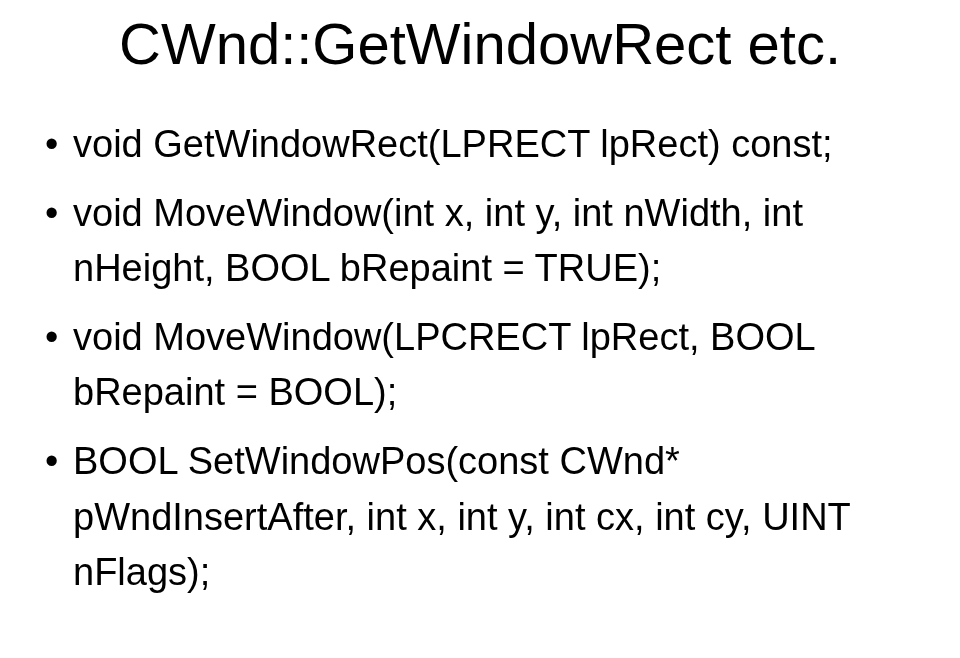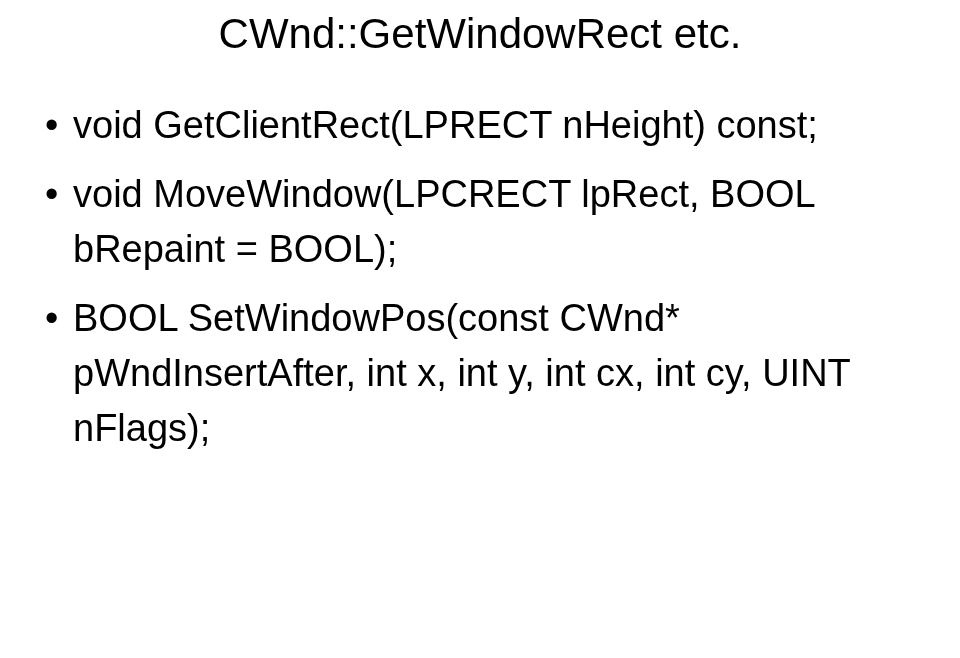--- a/index.html
+++ b/index.html
@@ -17,7 +17,7 @@
       overflow: hidden;
     }
     .title {
-      font-size: 42px;
+      font-size: 58px;
       text-align: center;
       margin-bottom: 40px;
       font-weight: normal;

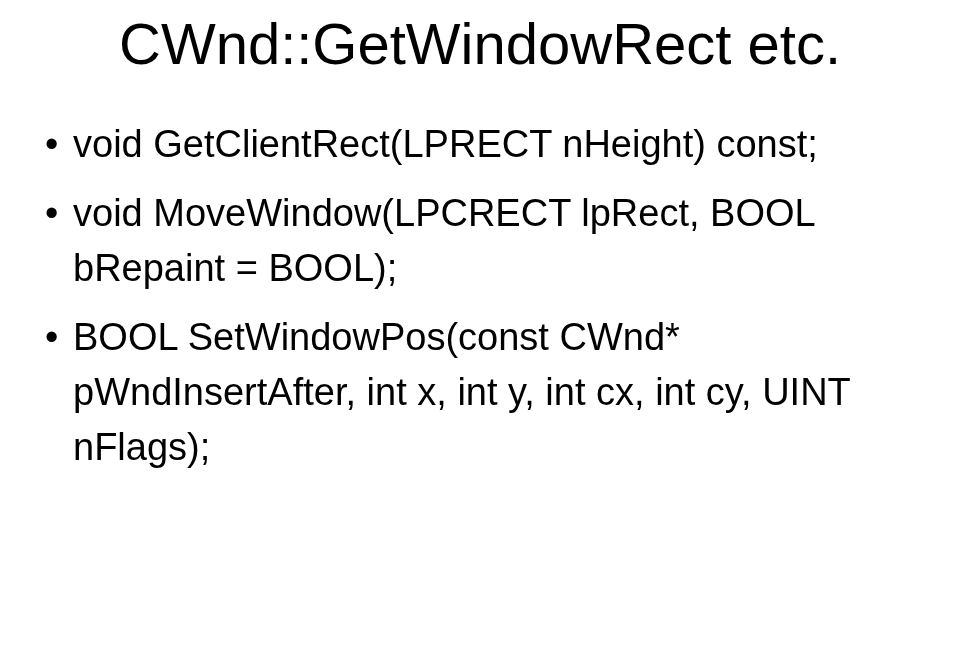--- a/index.html
+++ b/index.html
@@ -46,7 +46,7 @@
 <h1 class="title">CWnd::GetWindowRect etc.</h1>
 
 <ul class="bullet-list">
-  <li class="bullet-item">void GetClientRect(LPRECT nHeight) const;</li>
+  <li class="bullet-item">void GetWindowRect(LPRECT lpRect) const;</li>
   <li class="bullet-item">void MoveWindow(LPCRECT lpRect, BOOL bRepaint = BOOL);</li>
   <li class="bullet-item">BOOL SetWindowPos(const CWnd* pWndInsertAfter, int x, int y, int cx, int cy, UINT nFlags);</li>
 </ul>

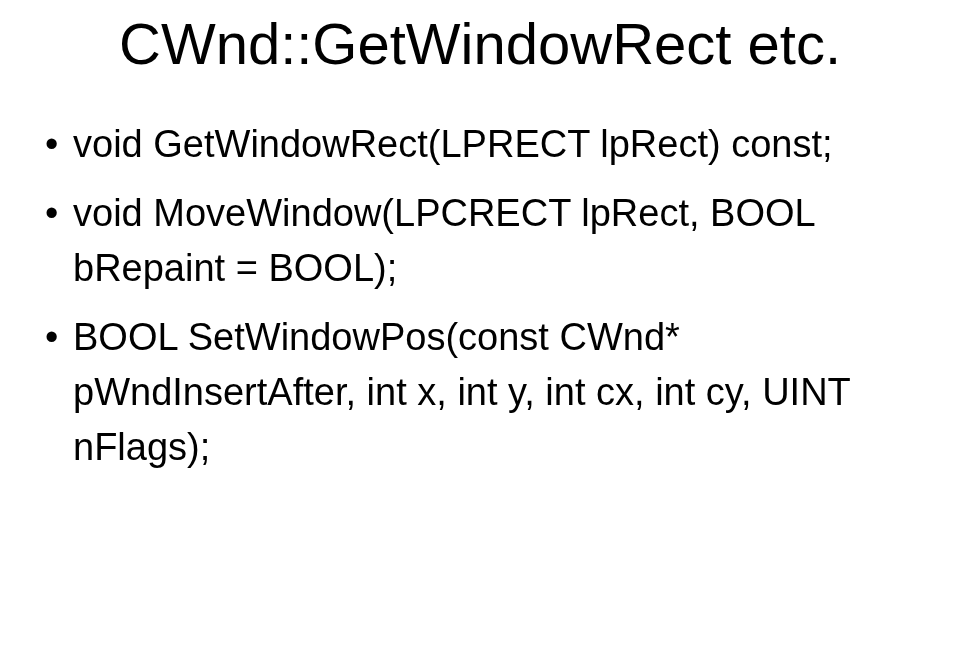--- a/index.html
+++ b/index.html
@@ -47,6 +47,7 @@
 
 <ul class="bullet-list">
   <li class="bullet-item">void GetWindowRect(LPRECT lpRect) const;</li>
+  <li class="bullet-item">void MoveWindow(int x, int y, int nWidth, int nHeight, BOOL bRepaint = TRUE);</li>
   <li class="bullet-item">void MoveWindow(LPCRECT lpRect, BOOL bRepaint = BOOL);</li>
   <li class="bullet-item">BOOL SetWindowPos(const CWnd* pWndInsertAfter, int x, int y, int cx, int cy, UINT nFlags);</li>
 </ul>

